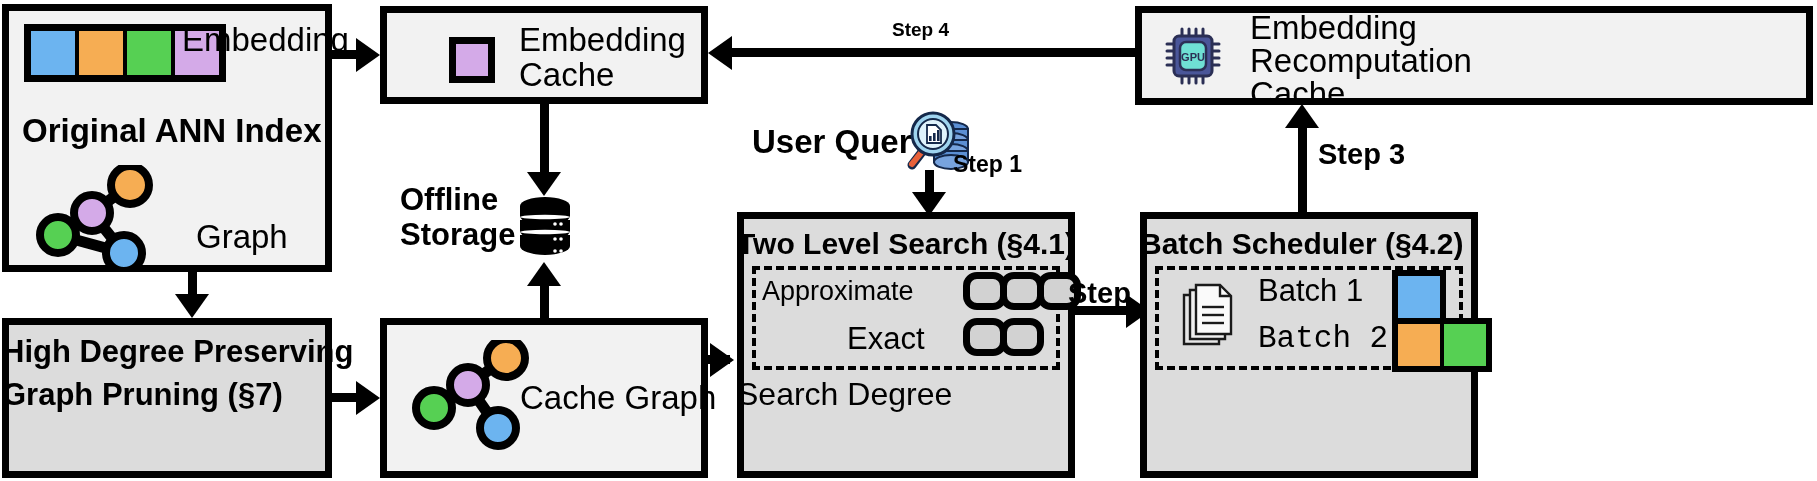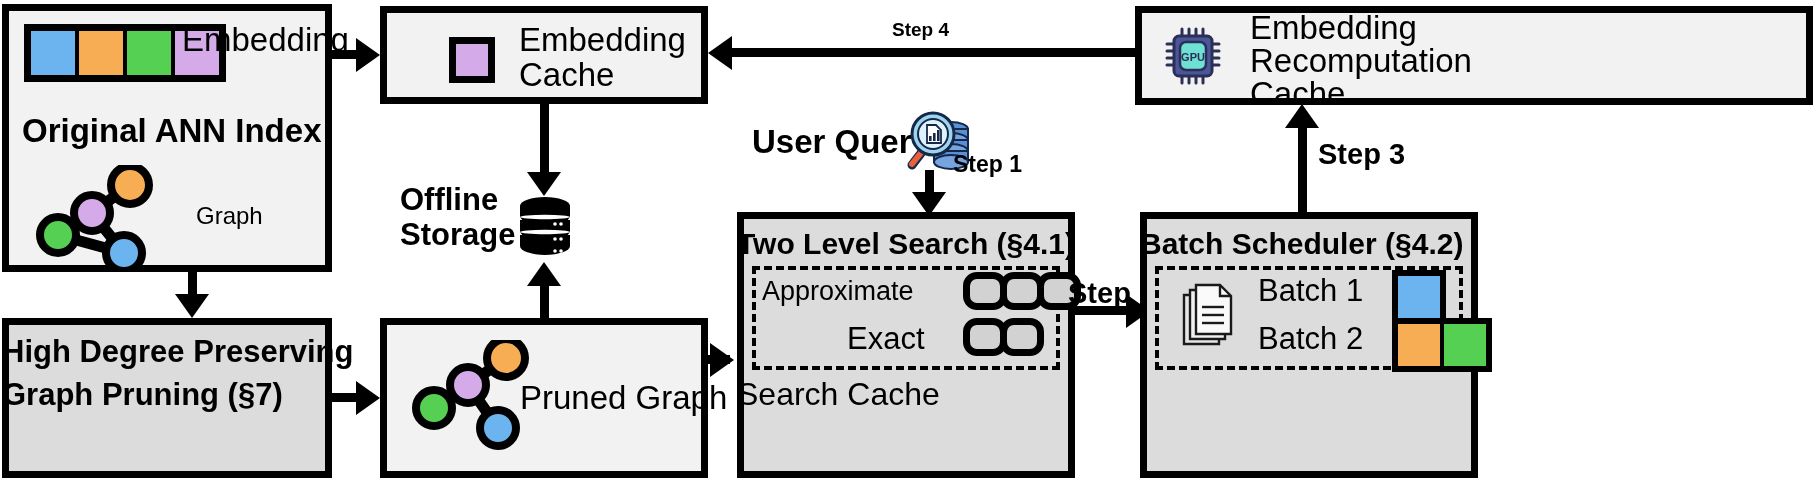--- a/index.html
+++ b/index.html
@@ -116,7 +116,7 @@
     </svg>
   </div>
 
-  <div class="lbl" style="left:196px;top:203px;font-size:24px;">Graph</div>
+  <div class="lbl" style="left:196px;top:219px;font-size:33px;">Graph</div>
 
   <div class="box gray" style="left:2px;top:318px;width:330px;height:160px;"></div>
   <div class="lbl bold ctr" style="left:2px;top:335px;width:306px;font-size:31px;">High Degree Preserving</div>

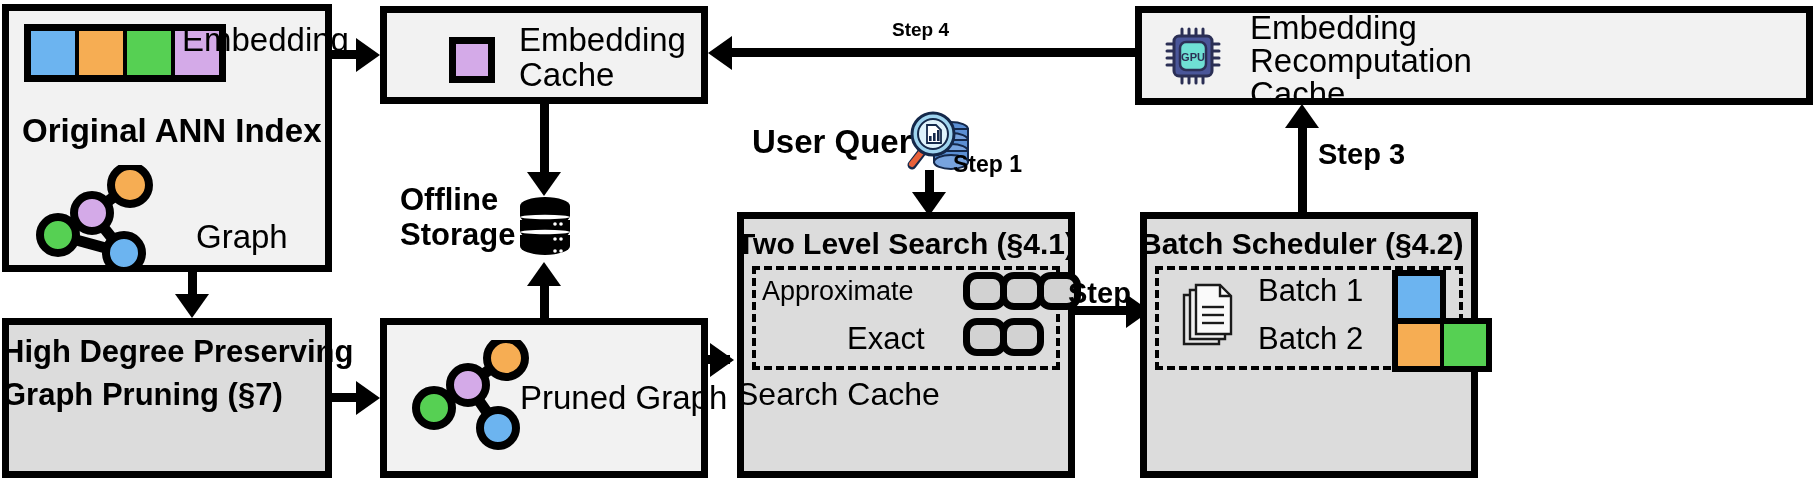--- a/index.html
+++ b/index.html
@@ -266,7 +266,7 @@
     <div class="batch-cell" style="background:#6cb4f0;"></div>
   </div>
 
-  <div class="lbl" style="left:1258px;top:322px;font-size:31px;">Batch 2</div>
+  <div class="lbl" style="left:1258px;top:322px;font-size:31px;font-family:Liberation Mono, monospace;">Batch 2</div>
   <div class="batch-row" style="left:1392px;top:318px;">
     <div class="batch-cell" style="background:#f6ad53;"></div>
     <div class="batch-cell" style="background:#56d053;"></div>

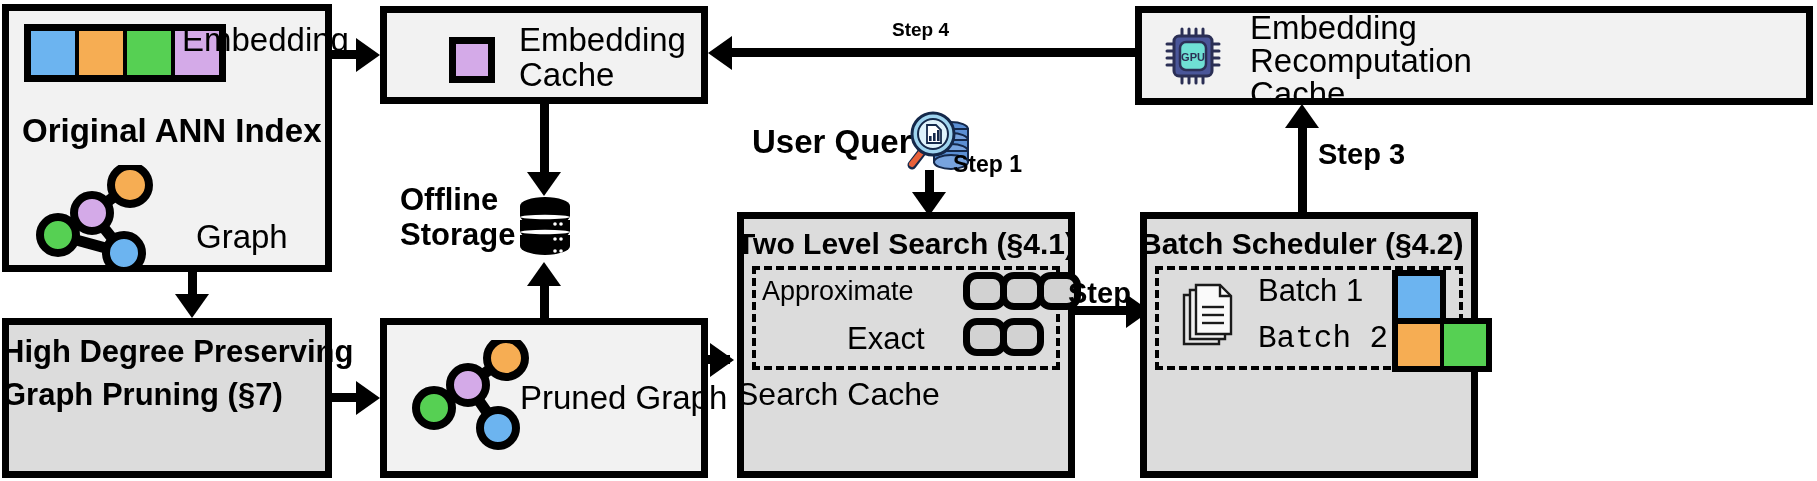--- a/index.html
+++ b/index.html
@@ -184,7 +184,7 @@
     </svg>
   </div>
 
-  <div class="lbl" style="left:520px;top:380px;font-size:33px;">Pruned Graph</div>
+  <div class="lbl" style="left:520px;top:380px;font-size:33px;">Cache Graph</div>
 
   <div class="ln" style="left:332px;top:393px;width:28px;height:9px;"></div>
   <div class="ah ah-right" style="left:356px;top:381px;"></div>

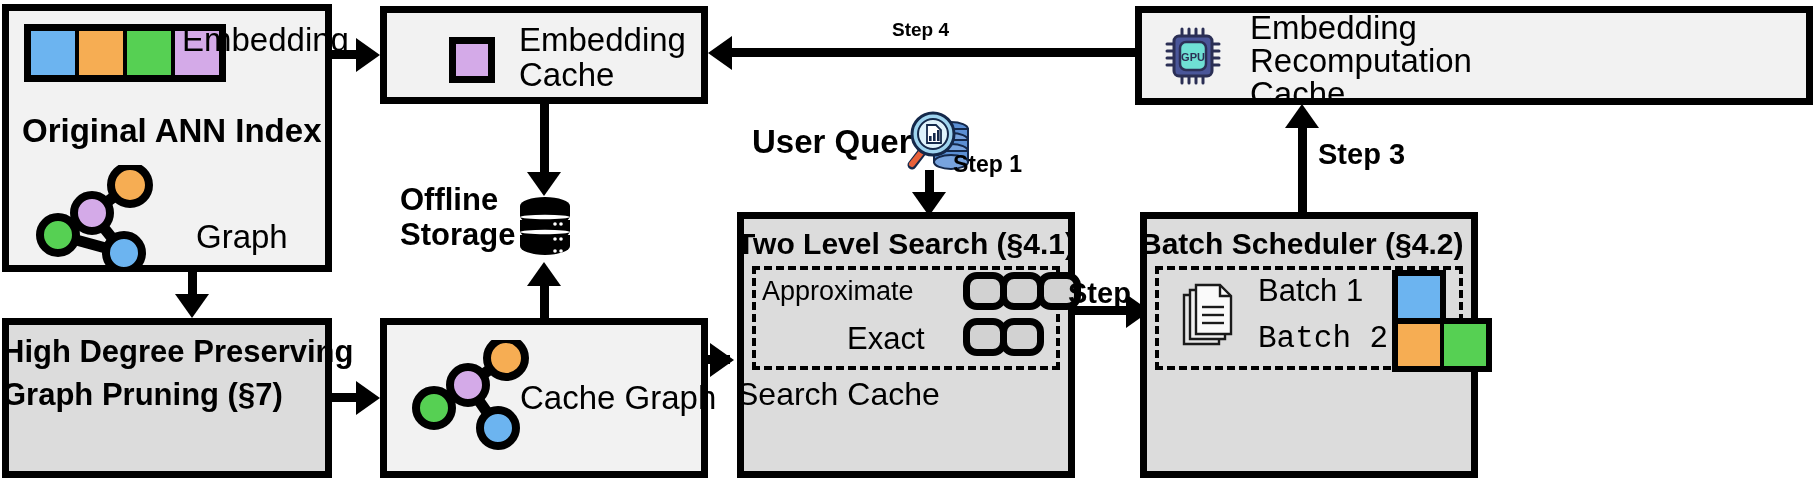--- a/index.html
+++ b/index.html
@@ -233,7 +233,7 @@
   <div class="slot" style="left:963px;top:318px;width:44px;height:38px;"></div>
   <div class="slot" style="left:1000px;top:318px;width:44px;height:38px;"></div>
 
-  <div class="lbl ctr" style="left:737px;top:377px;width:338px;font-size:32px;">Search Cache</div>
+  <div class="lbl ctr" style="left:737px;top:377px;width:338px;font-size:32px;">Search Degree</div>
 
   <div class="ln" style="left:708px;top:355px;width:22px;height:9px;"></div>
   <div class="ah ah-right" style="left:710px;top:343px;"></div>

